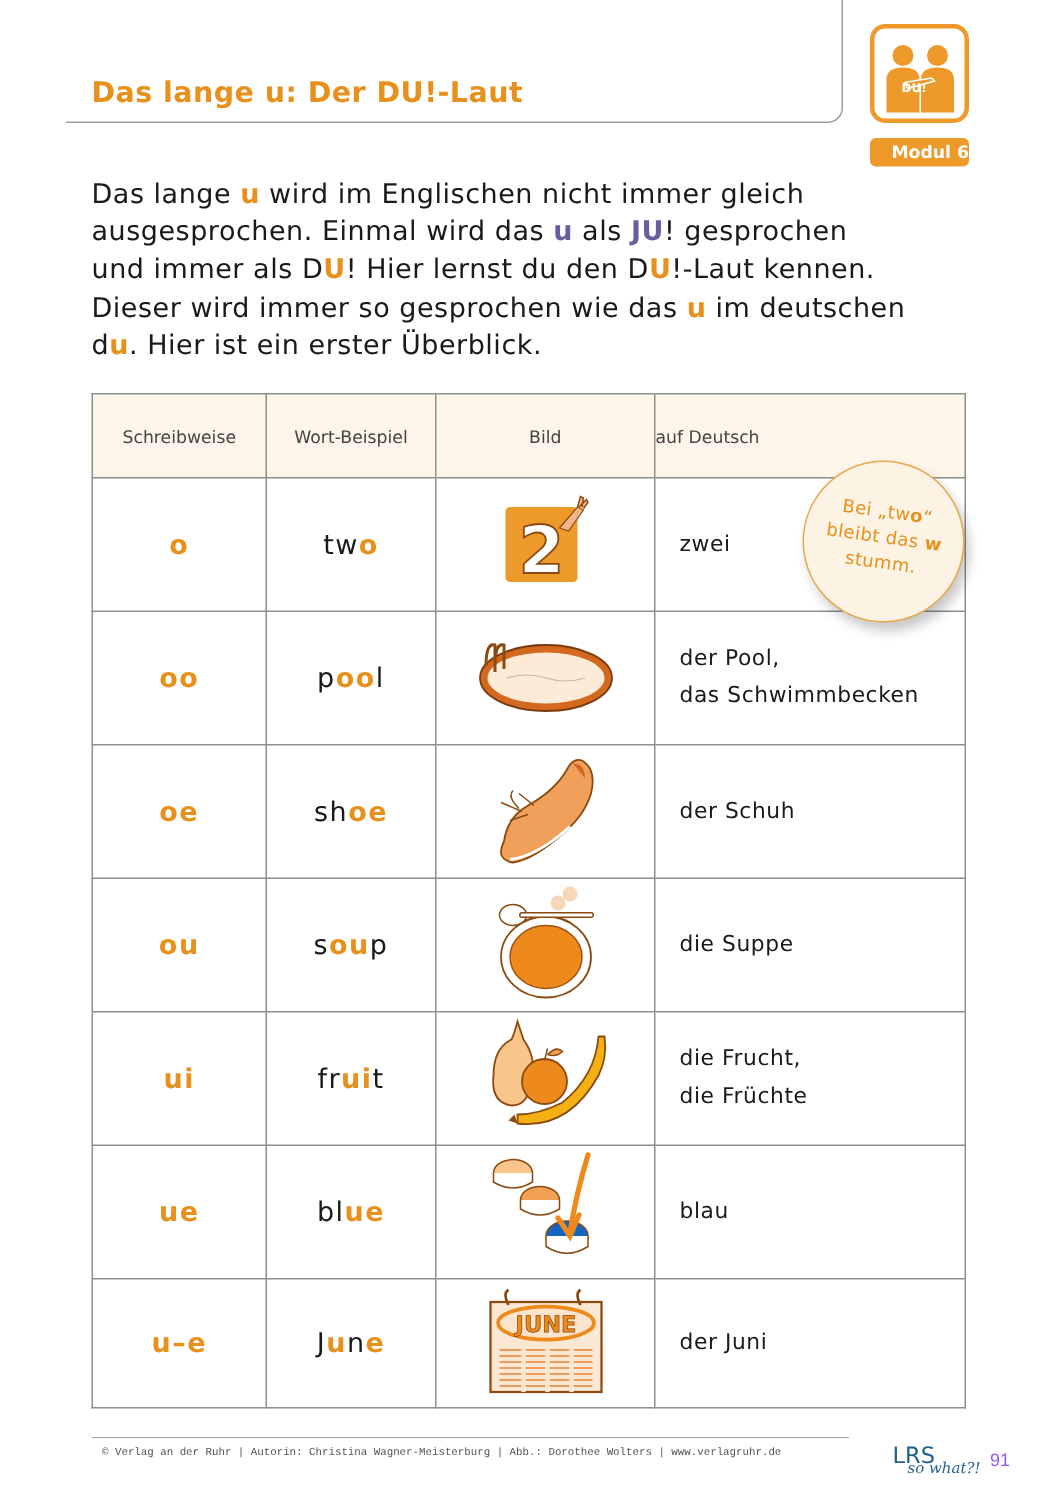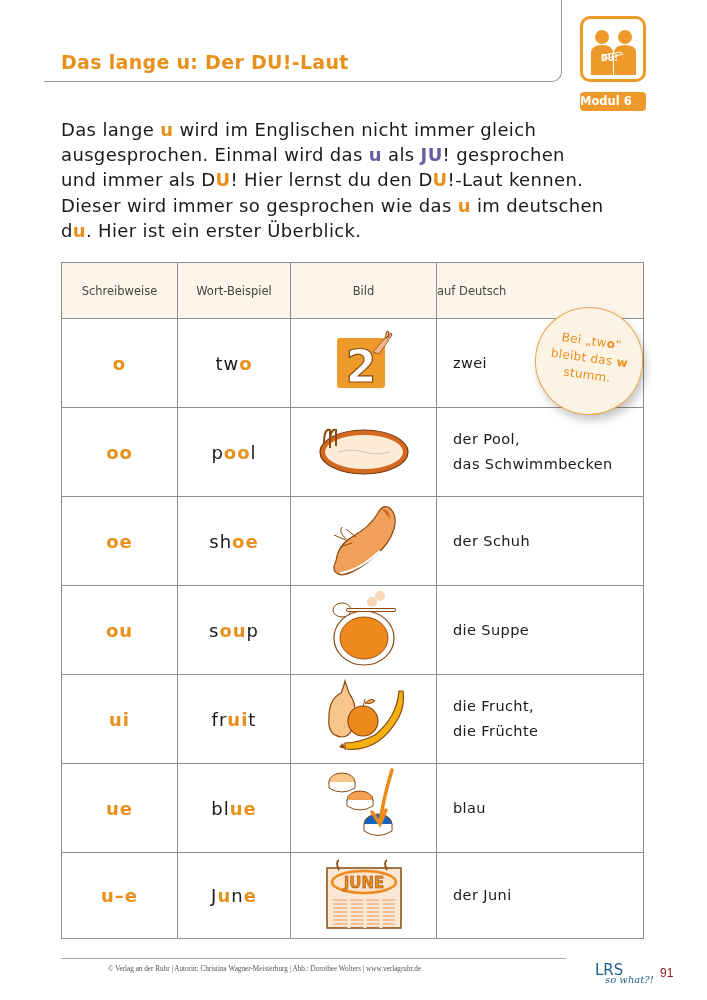--- a/index.html
+++ b/index.html
@@ -24,7 +24,7 @@
     position: absolute; left: 580px; top: 92px; width: 66px; height: 19px;
     background: #EE9A2A; border-radius: 4px; color: #fff;
     font-family: "DejaVu Sans", sans-serif; font-weight: bold; font-size: 11.5px;
-    text-align: left; line-height: 19px;
+    text-align: right; line-height: 19px;
   }
 
   .intro {

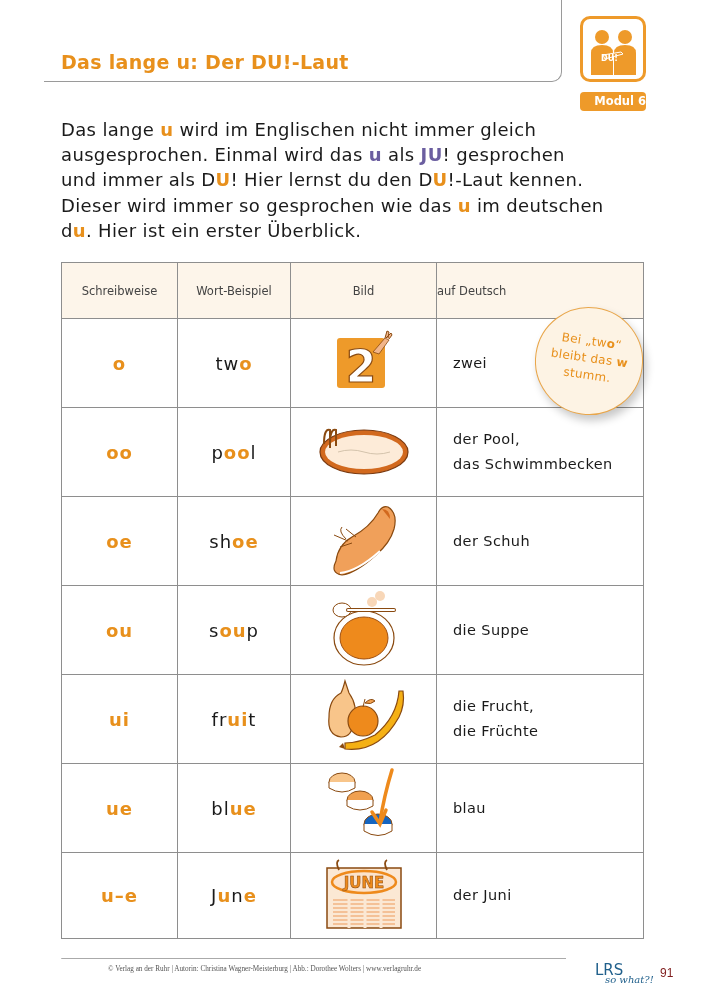--- a/index.html
+++ b/index.html
@@ -76,7 +76,7 @@
   }
   .footer-text {
     position: absolute; left: 68px; top: 965px; font-size: 7.2px; color: #555;
-    font-family: Liberation Serif, serif; white-space: nowrap; margin-left: 40px;
+    font-family: Liberation Mono, monospace; white-space: nowrap;
   }
   .brand {
     position: absolute; left: 595px; top: 963px; color: #1F5F8B;

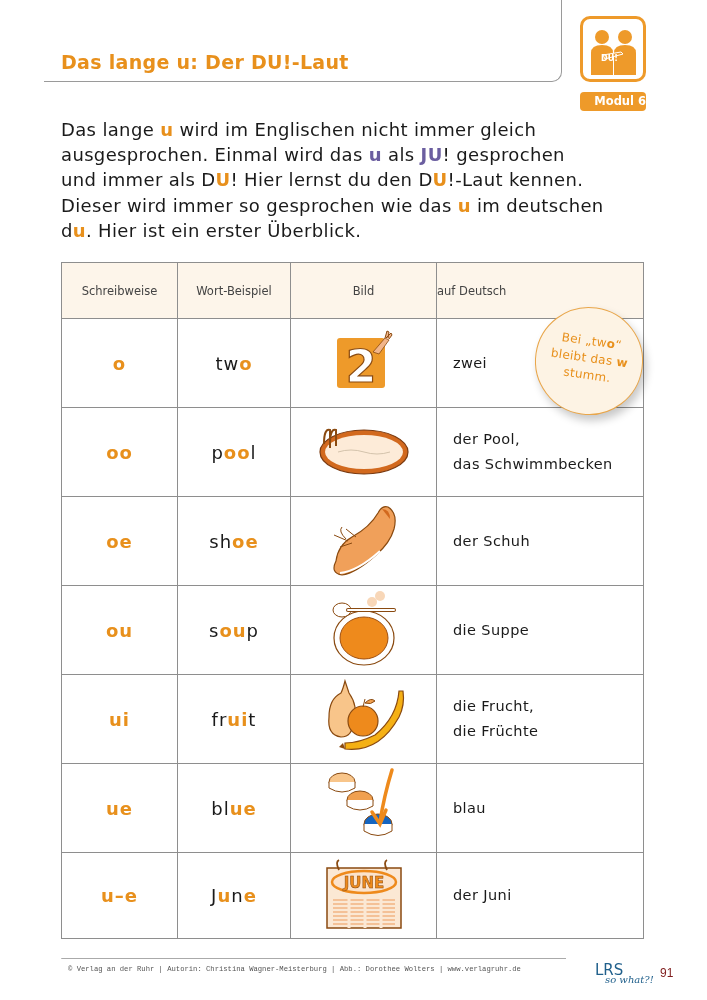--- a/index.html
+++ b/index.html
@@ -85,7 +85,7 @@
   .brand .lrs { font-size: 15px; line-height: 15px; display: block; }
   .brand .sw { font-family: "DejaVu Serif", serif; font-style: italic; font-size: 10px; position: absolute; left: 10px; top: 11px; white-space: nowrap; }
   .page-number {
-    position: absolute; left: 660px; top: 966px; font-size: 12px; color: #7f1d1d;
+    position: absolute; left: 660px; top: 966px; font-size: 12px; color: #8b5cf6;
     font-family: "Liberation Sans", sans-serif;
   }
 </style>

